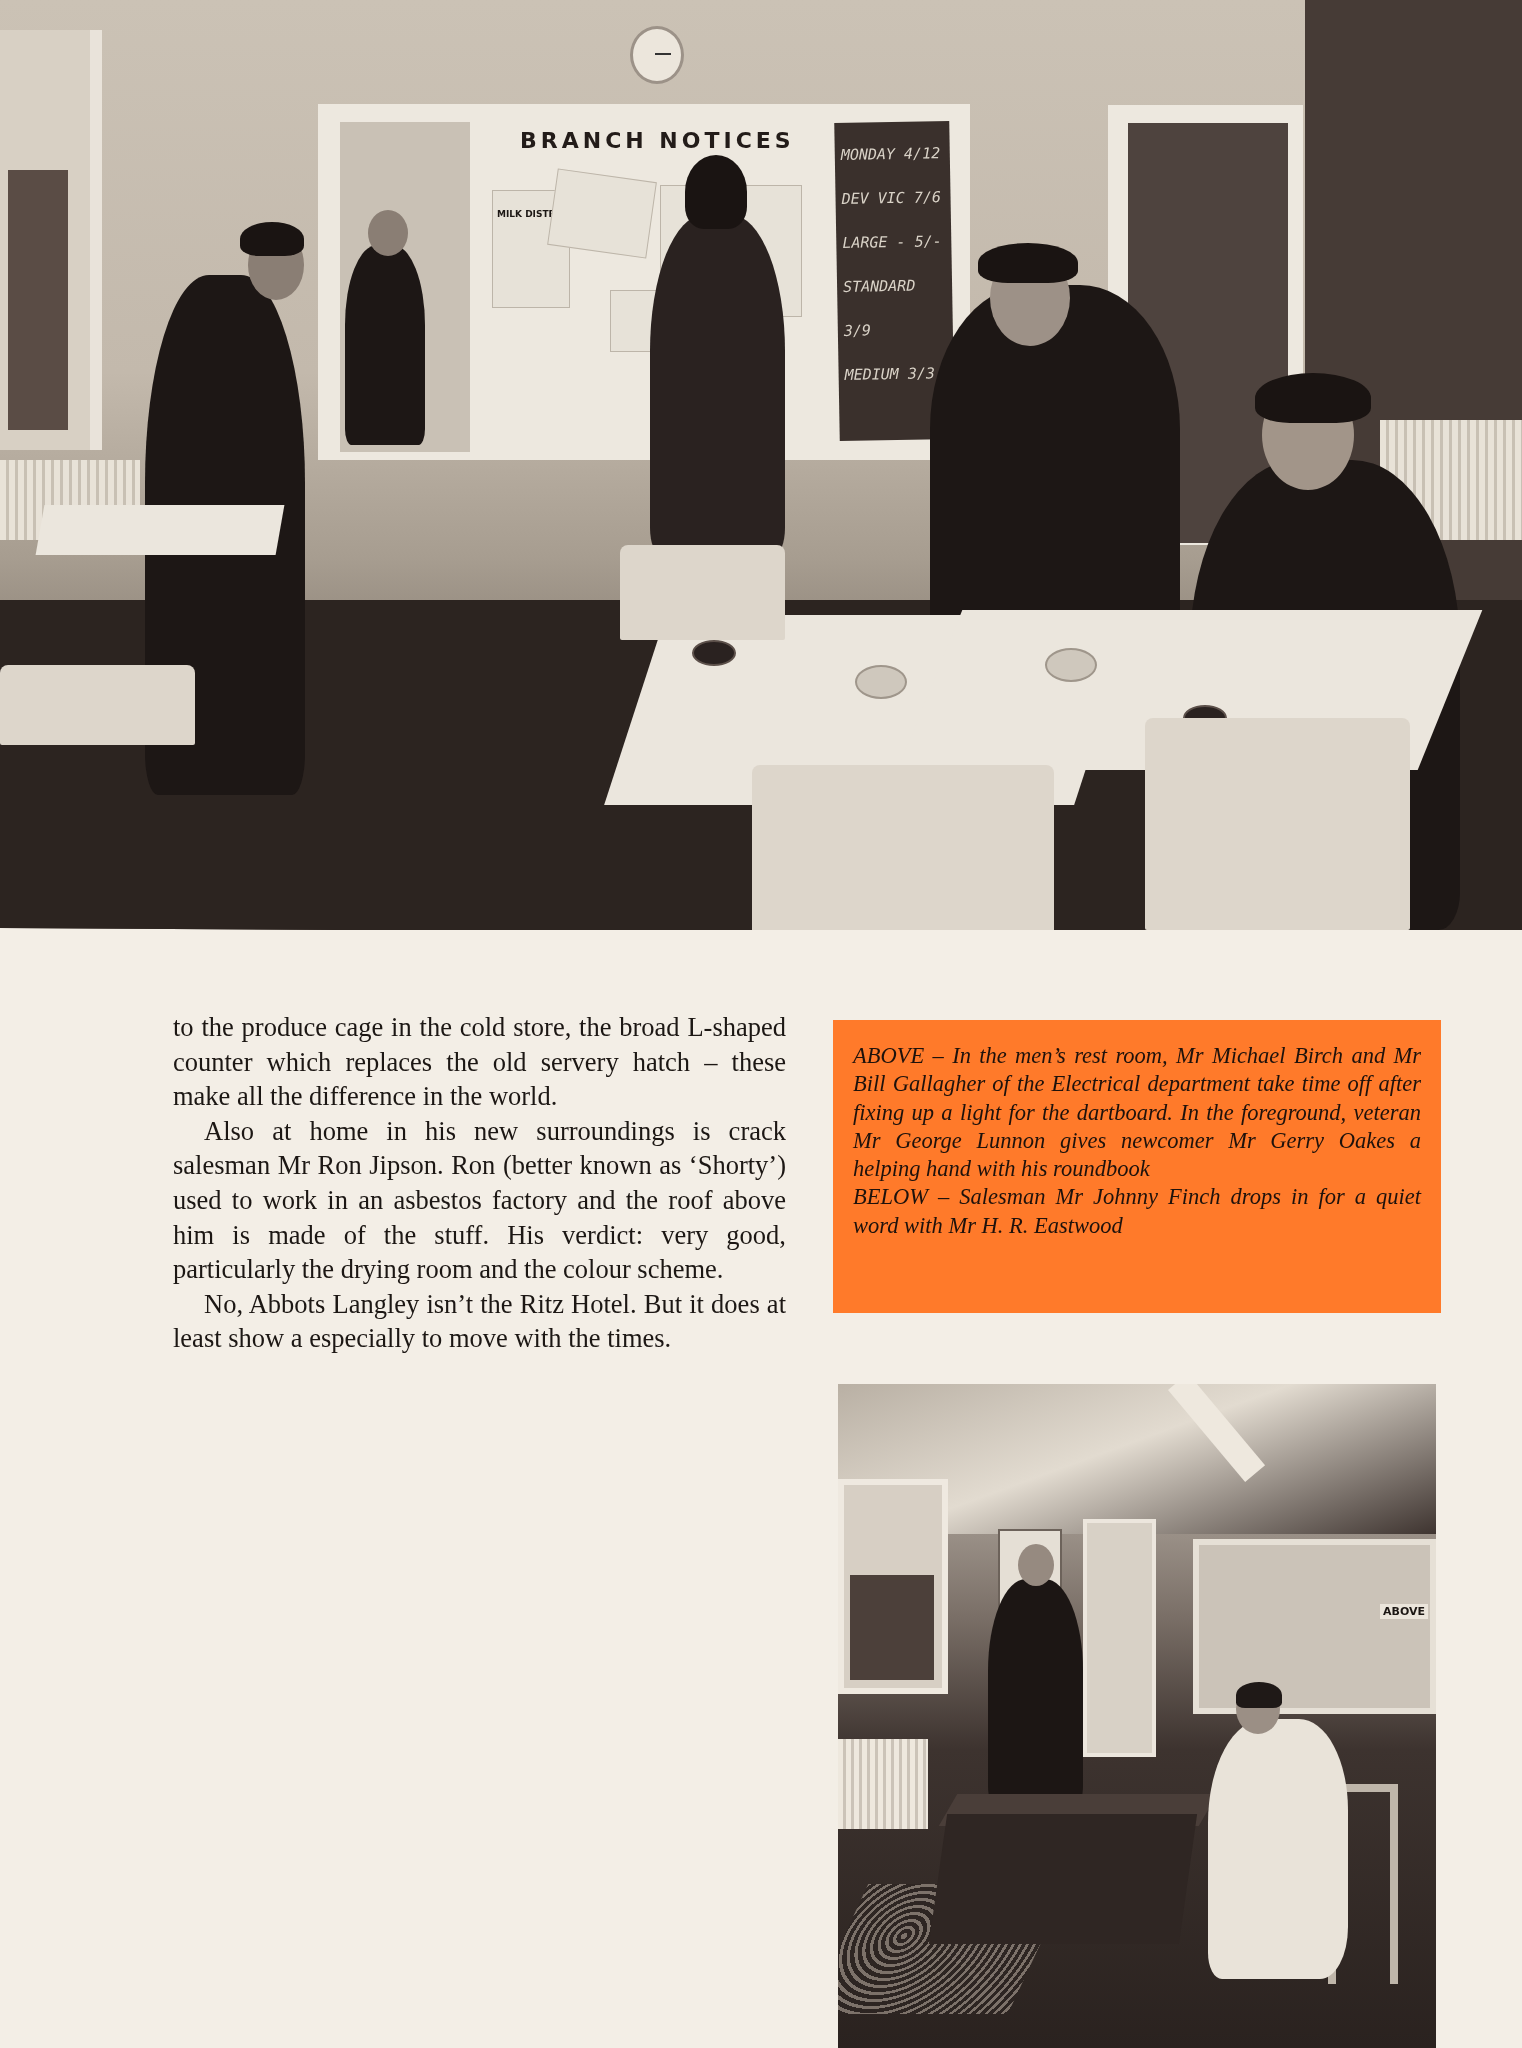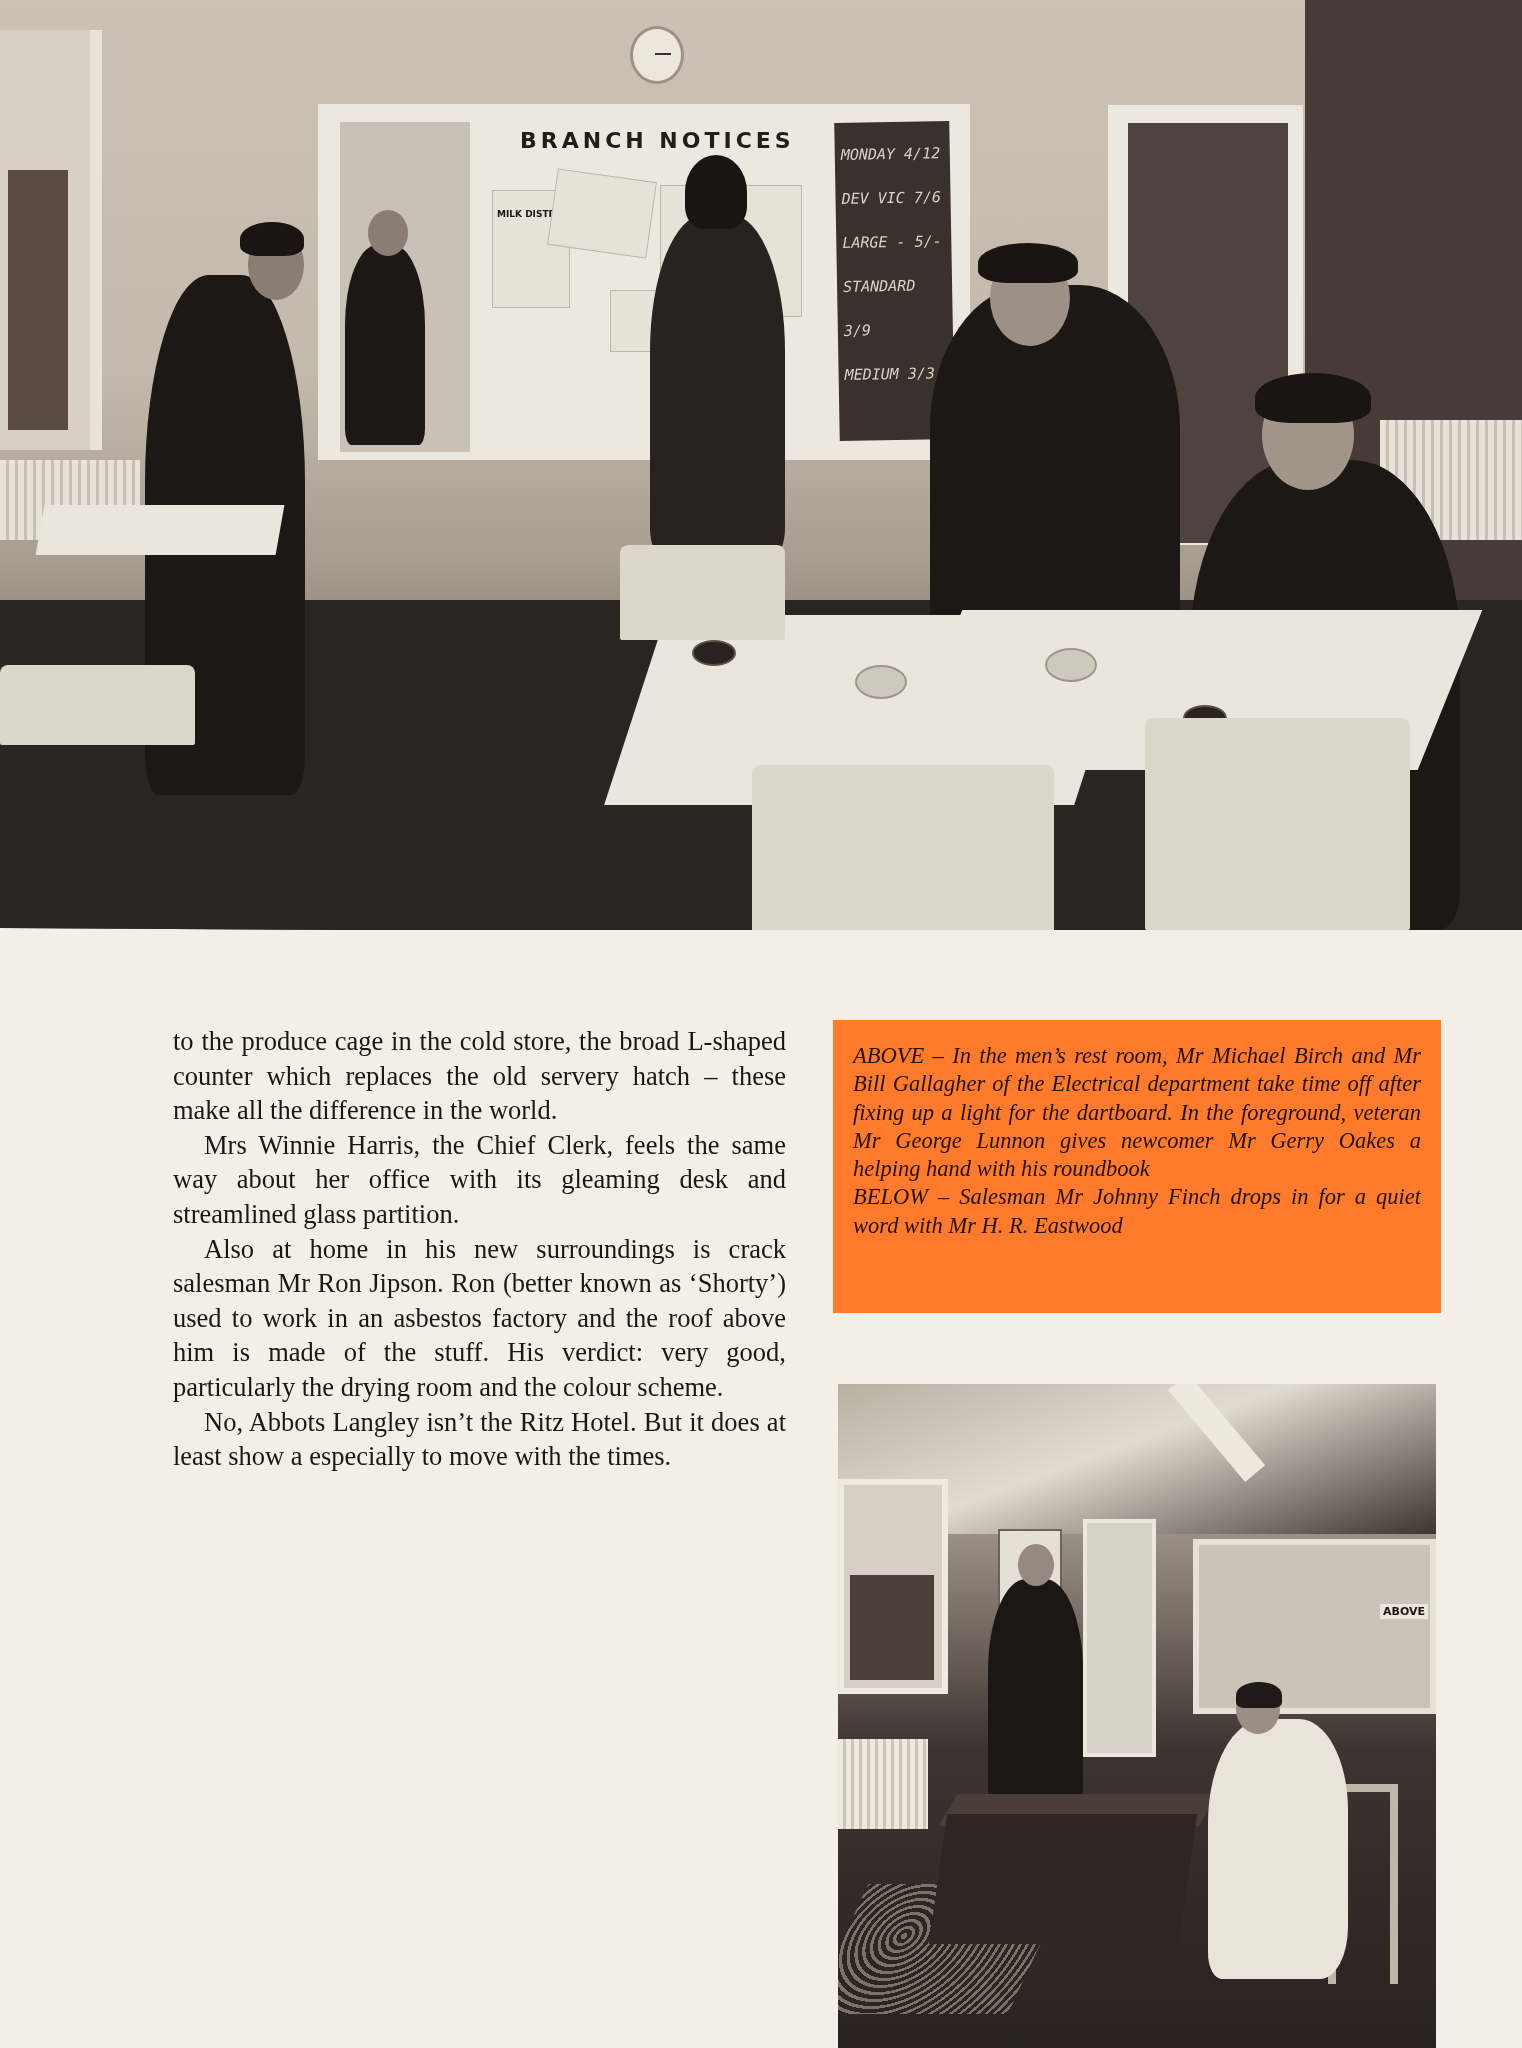--- a/index.html
+++ b/index.html
@@ -49,7 +49,7 @@
   
   .article {
     position:absolute; left:173px; top:1010px; width:613px;
-    font-size:26.5px; line-height:34.6px; text-align:justify;margin-top:14px;
+    font-size:26.5px; line-height:34.6px; text-align:justify;
   }
   .article p { margin:0; text-indent:0; }
   .article p + p { text-indent:31px; }

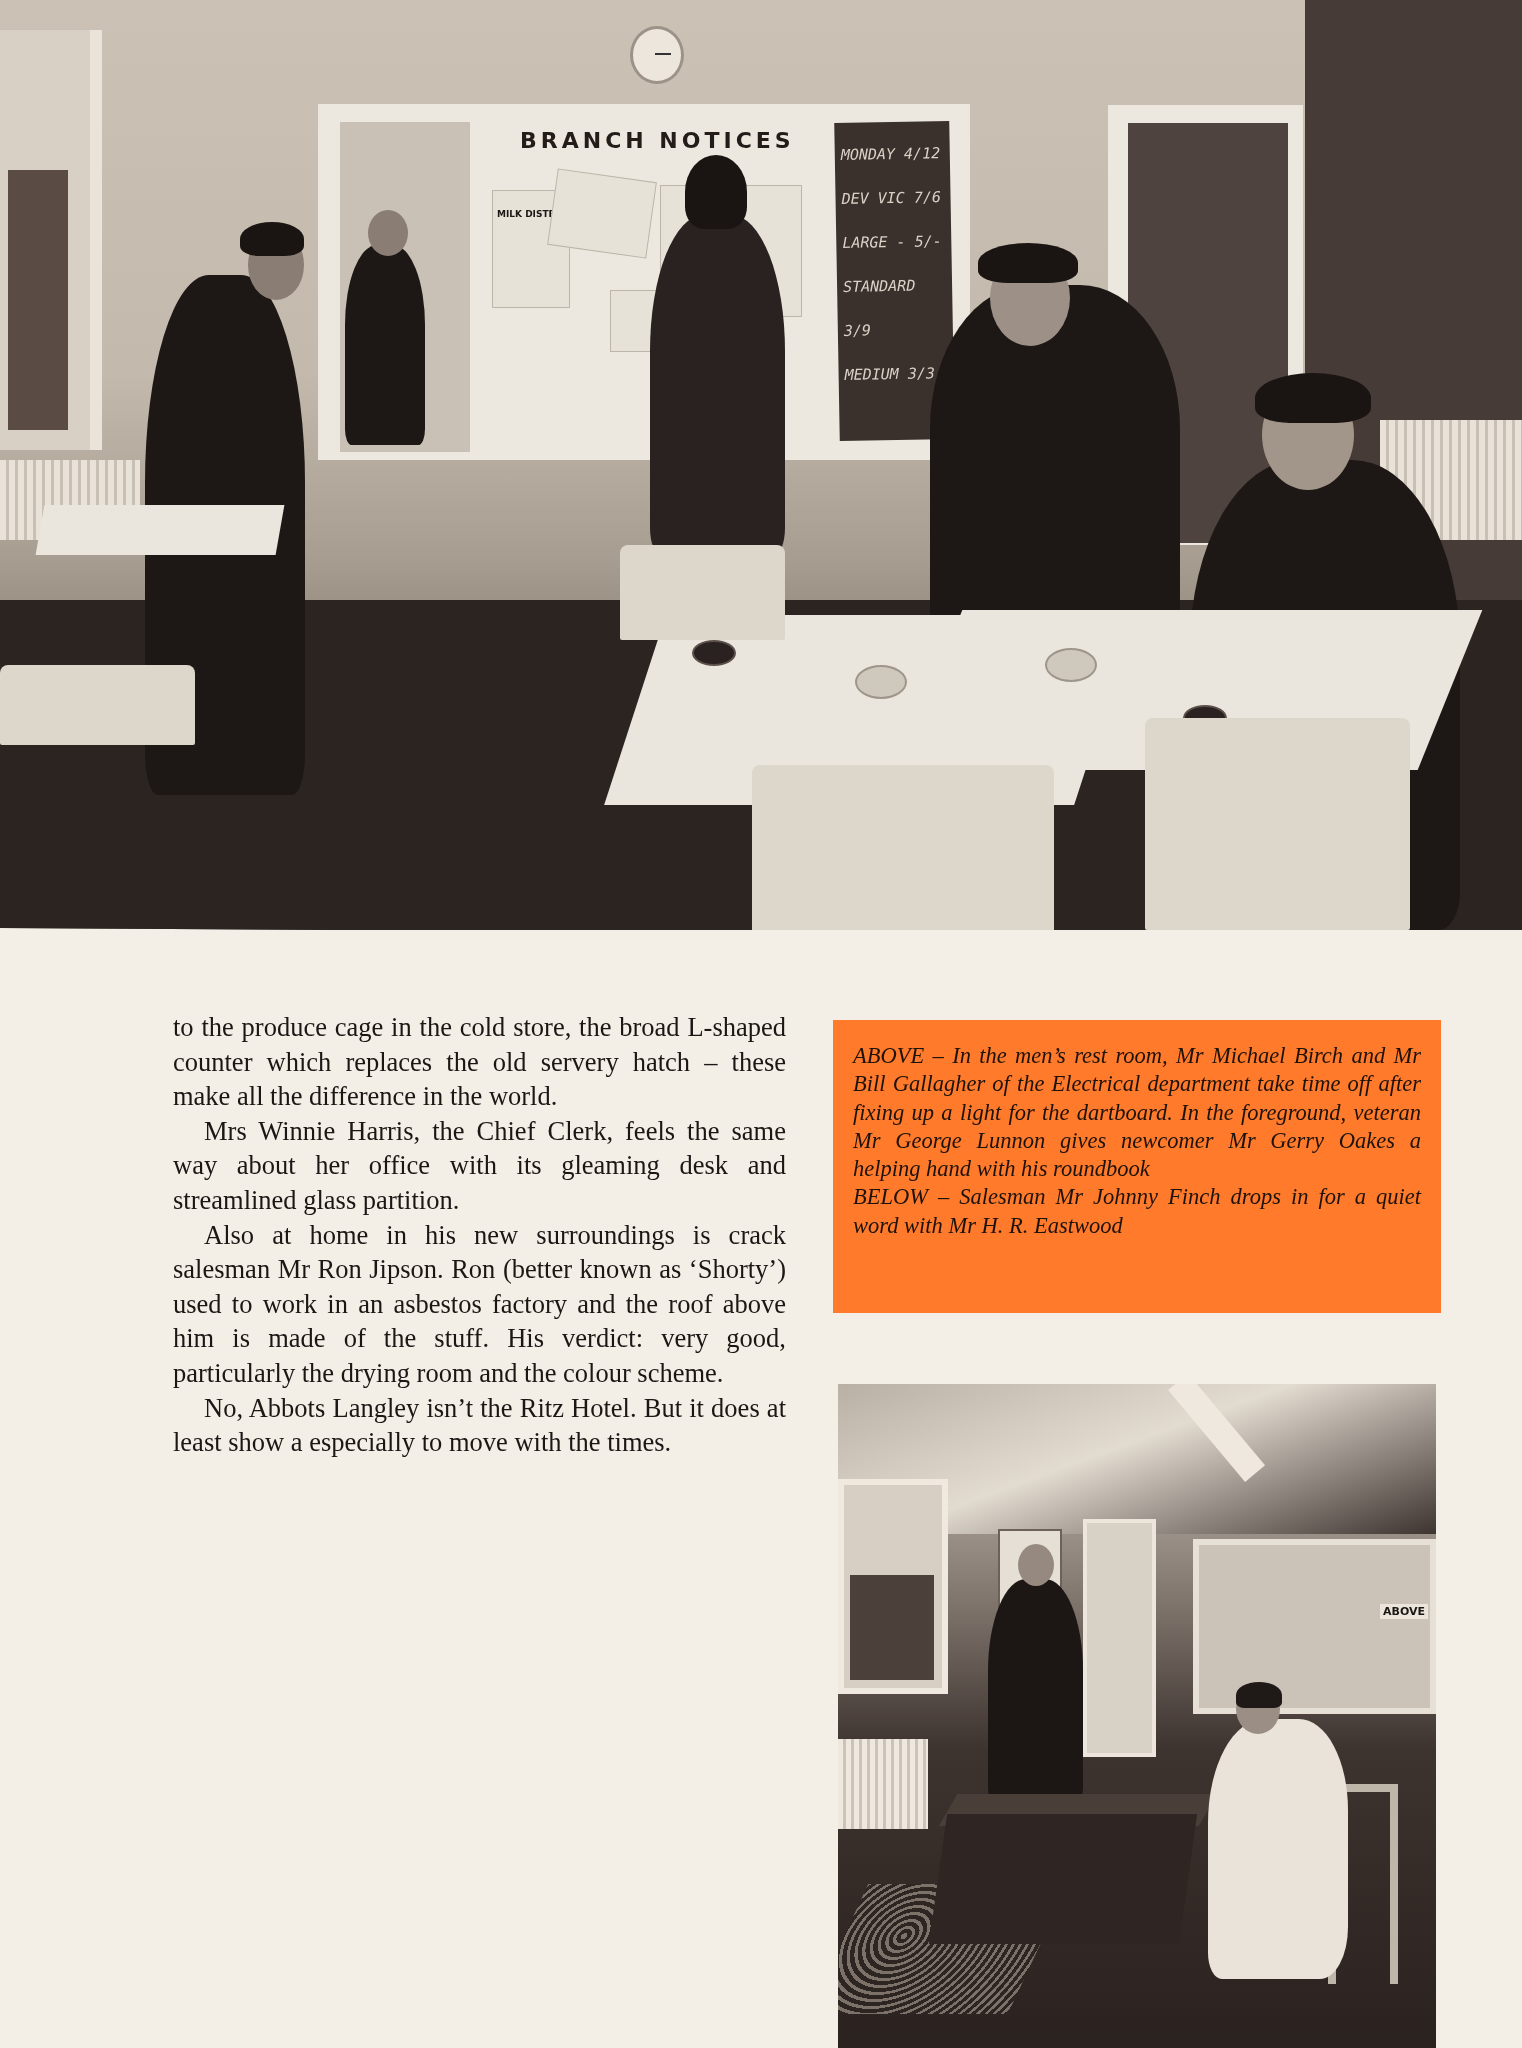--- a/index.html
+++ b/index.html
@@ -155,7 +155,6 @@
 
 <div class="article">
   <p>to the produce cage in the cold store, the broad L-shaped counter which replaces the old servery hatch – these make all the difference in the world.</p>
-  <p>Mrs Winnie Harris, the Chief Clerk, feels the same way about her office with its gleaming desk and streamlined glass partition.</p>
   <p>Also at home in his new surroundings is crack salesman Mr Ron Jipson. Ron (better known as ‘Shorty’) used to work in an asbestos factory and the roof above him is made of the stuff. His verdict: very good, particularly the drying room and the colour scheme.</p>
   <p>No, Abbots Langley isn’t the Ritz Hotel. But it does at least show a especially to move with the times.</p>
 </div>

